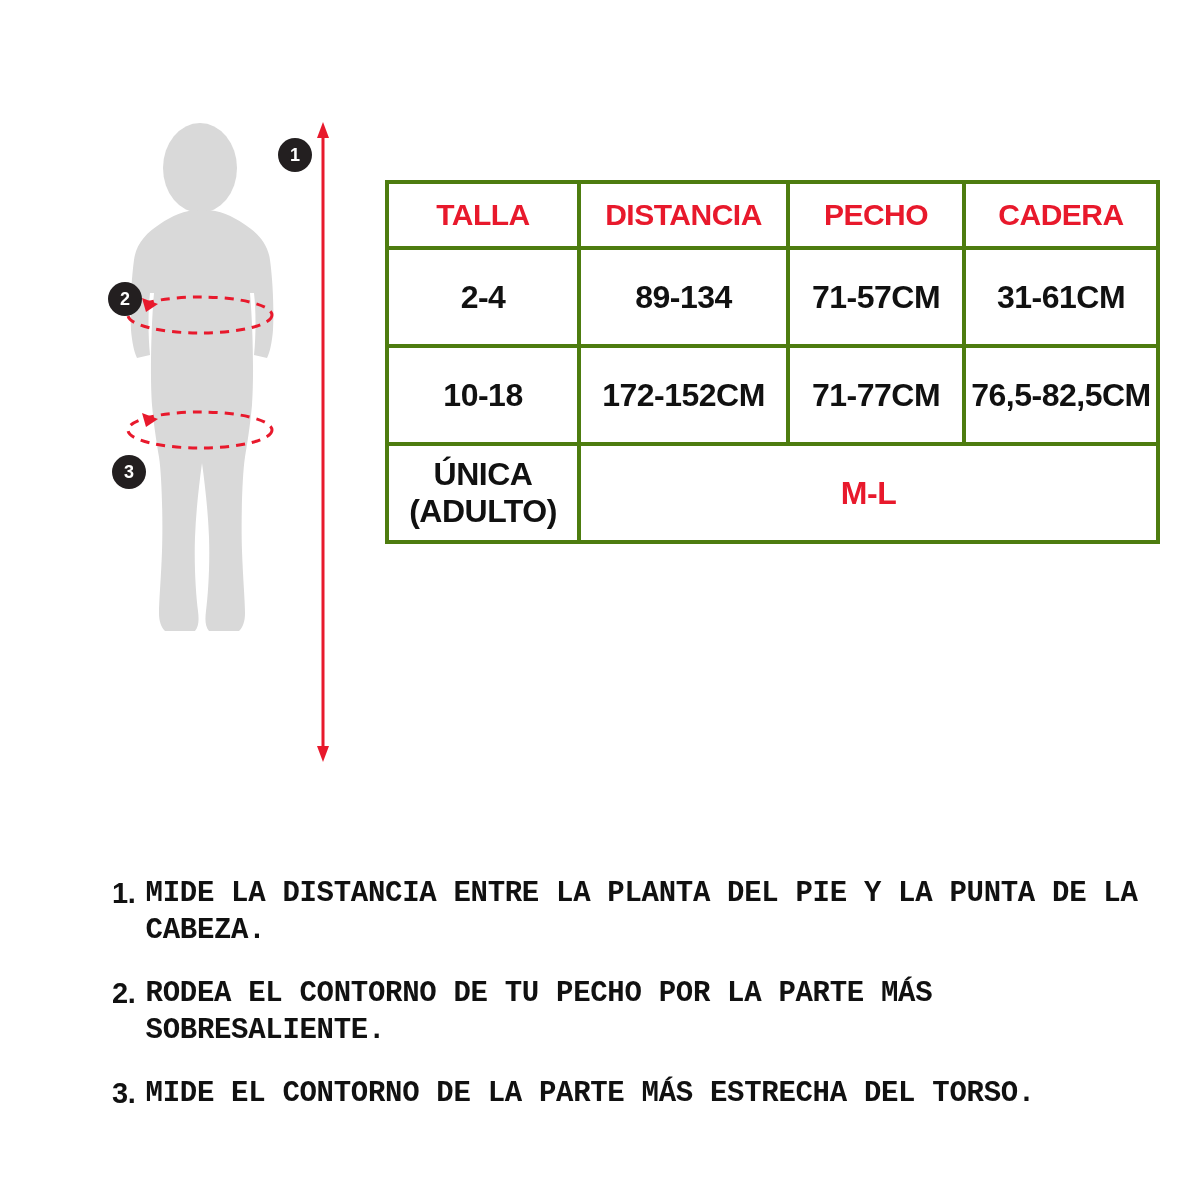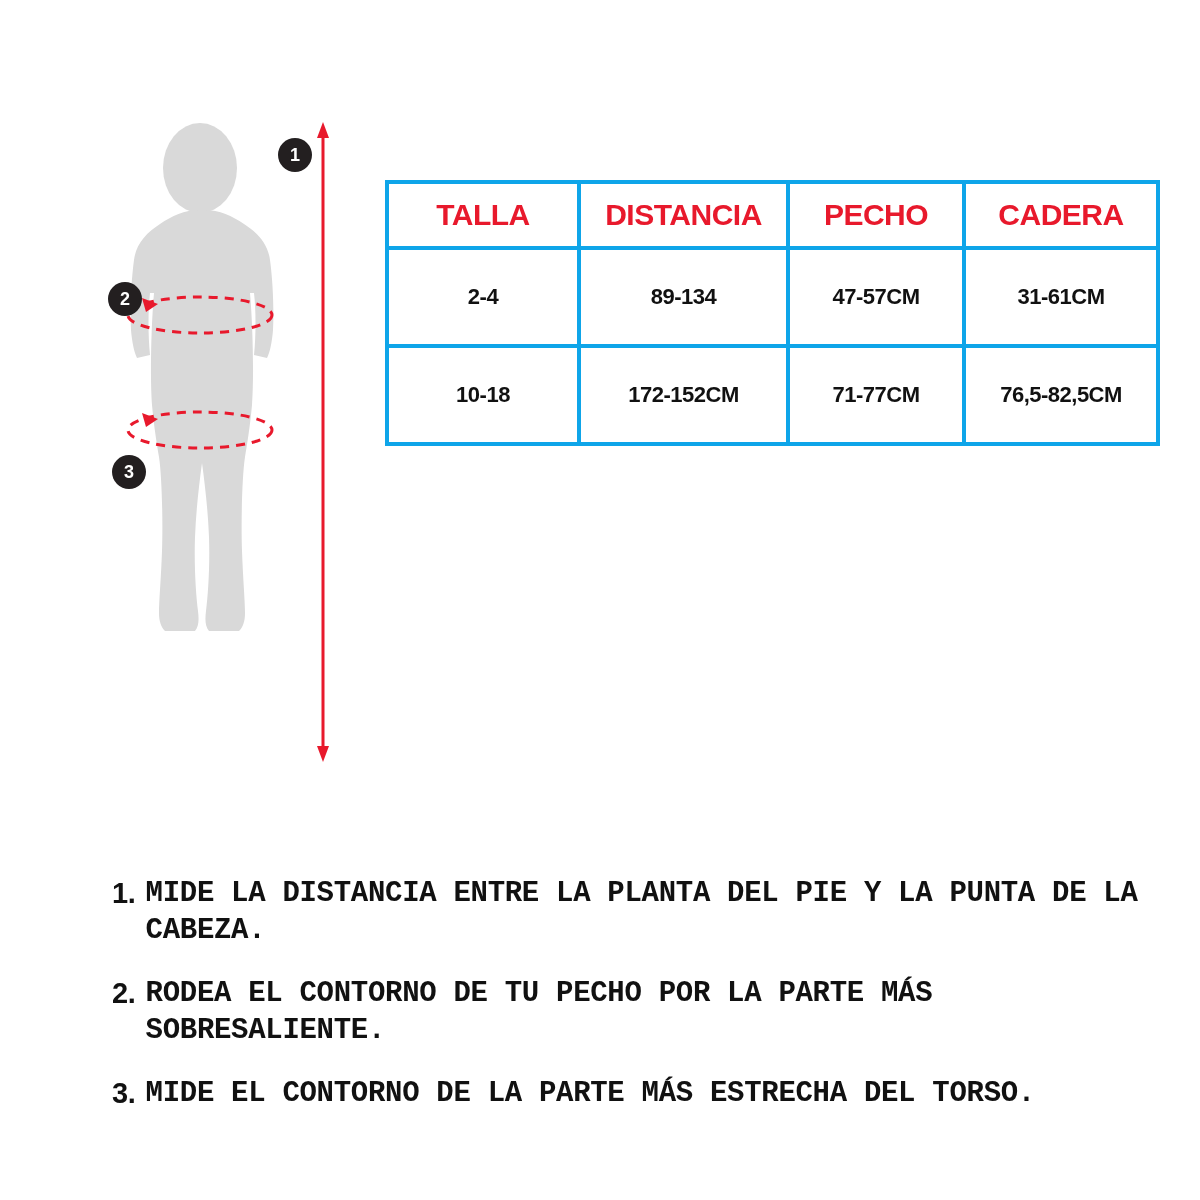--- a/index.html
+++ b/index.html
@@ -54,7 +54,7 @@
     table-layout: fixed;
   }
   #size-table td, #size-table th {
-    border: 4px solid #0ea5e9;
+    border: 4px solid #4d7c0f;
     text-align: center;
     font-family: "Liberation Sans", sans-serif;
     font-weight: bold;

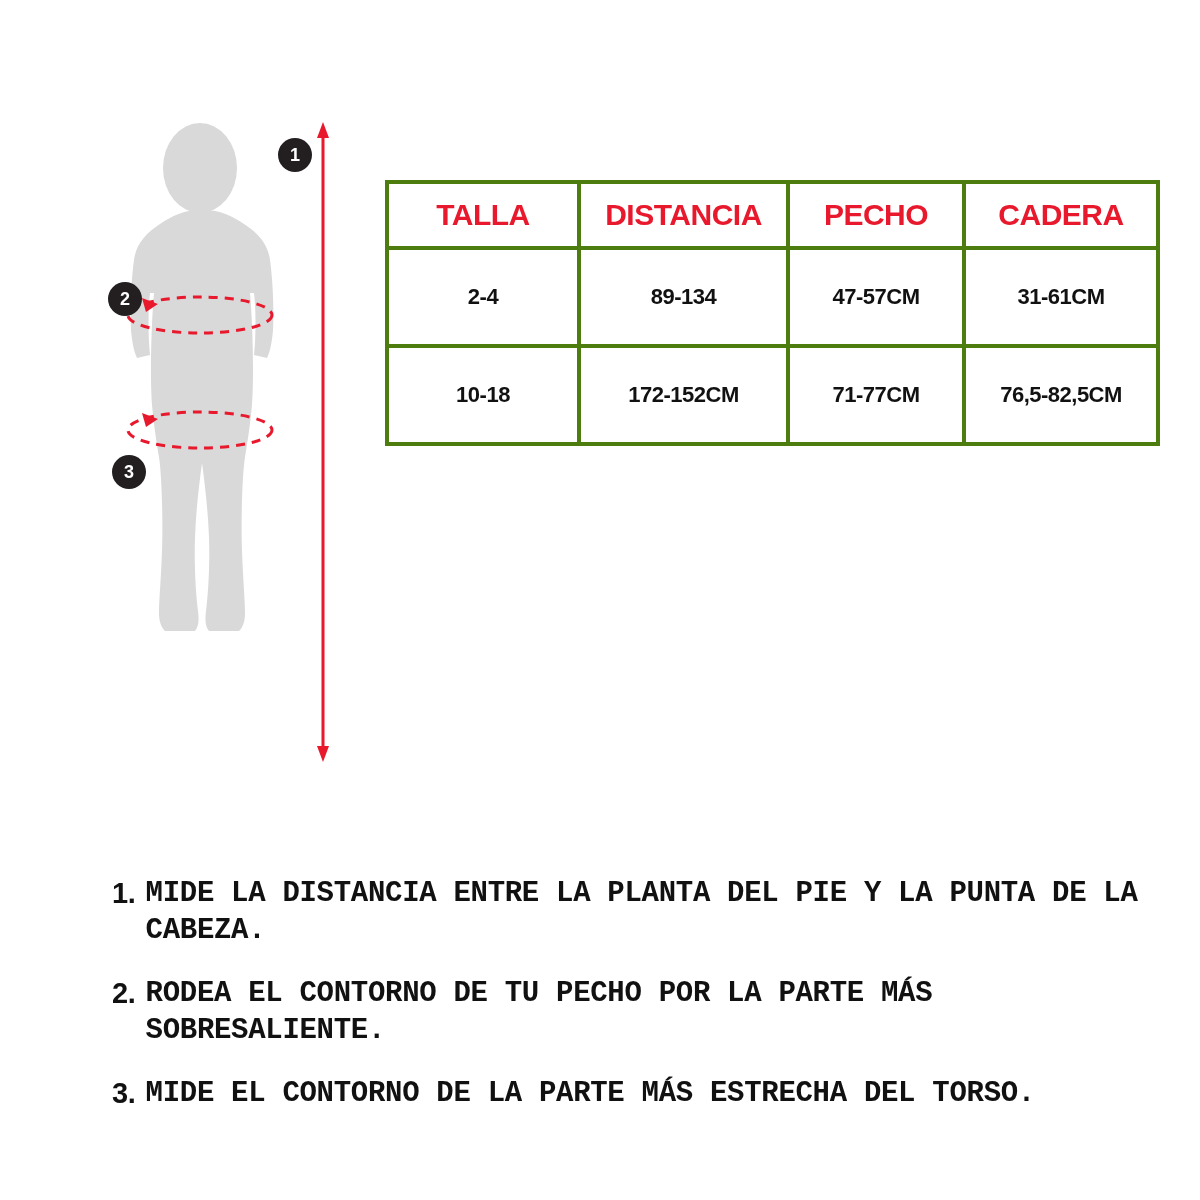--- a/index.html
+++ b/index.html
@@ -69,7 +69,7 @@
   #size-table tbody td {
     height: 94px;
     color: #111111;
-    font-size: 22px;
+    font-size: 32px;
   }
   .col-talla   { width: 188px; }
   .col-est     { width: 205px; }

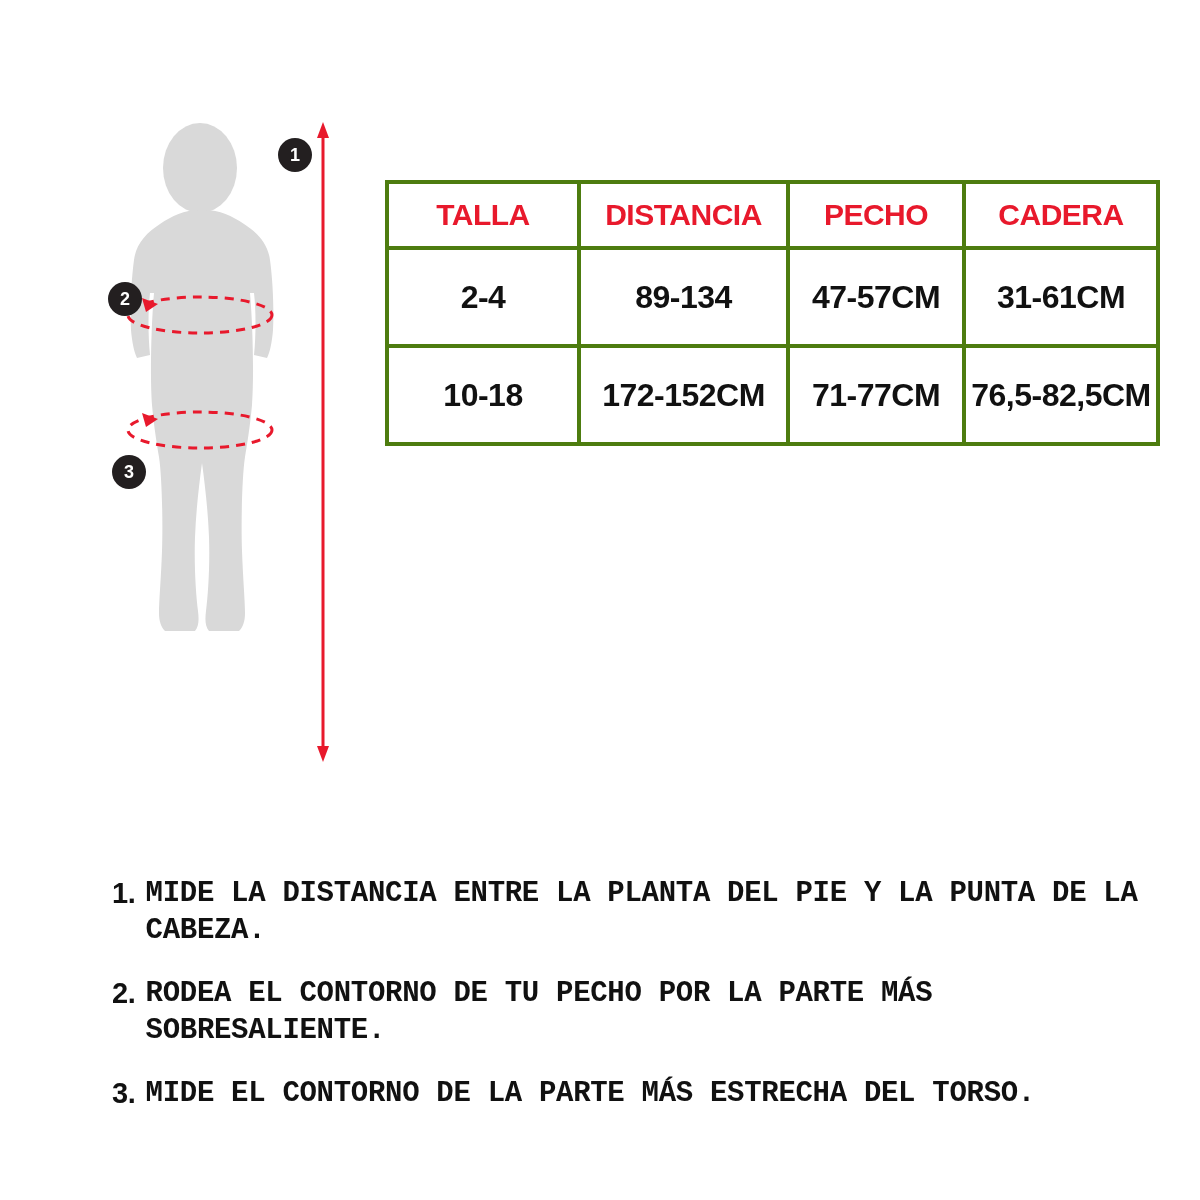--- a/index.html
+++ b/index.html
@@ -198,7 +198,7 @@
     <tr>
       <td>2-4</td>
       <td>89-134</td>
-      <td>47-57CM</td>
+      <td>71-57CM</td>
       <td>31-61CM</td>
     </tr>
     <tr>

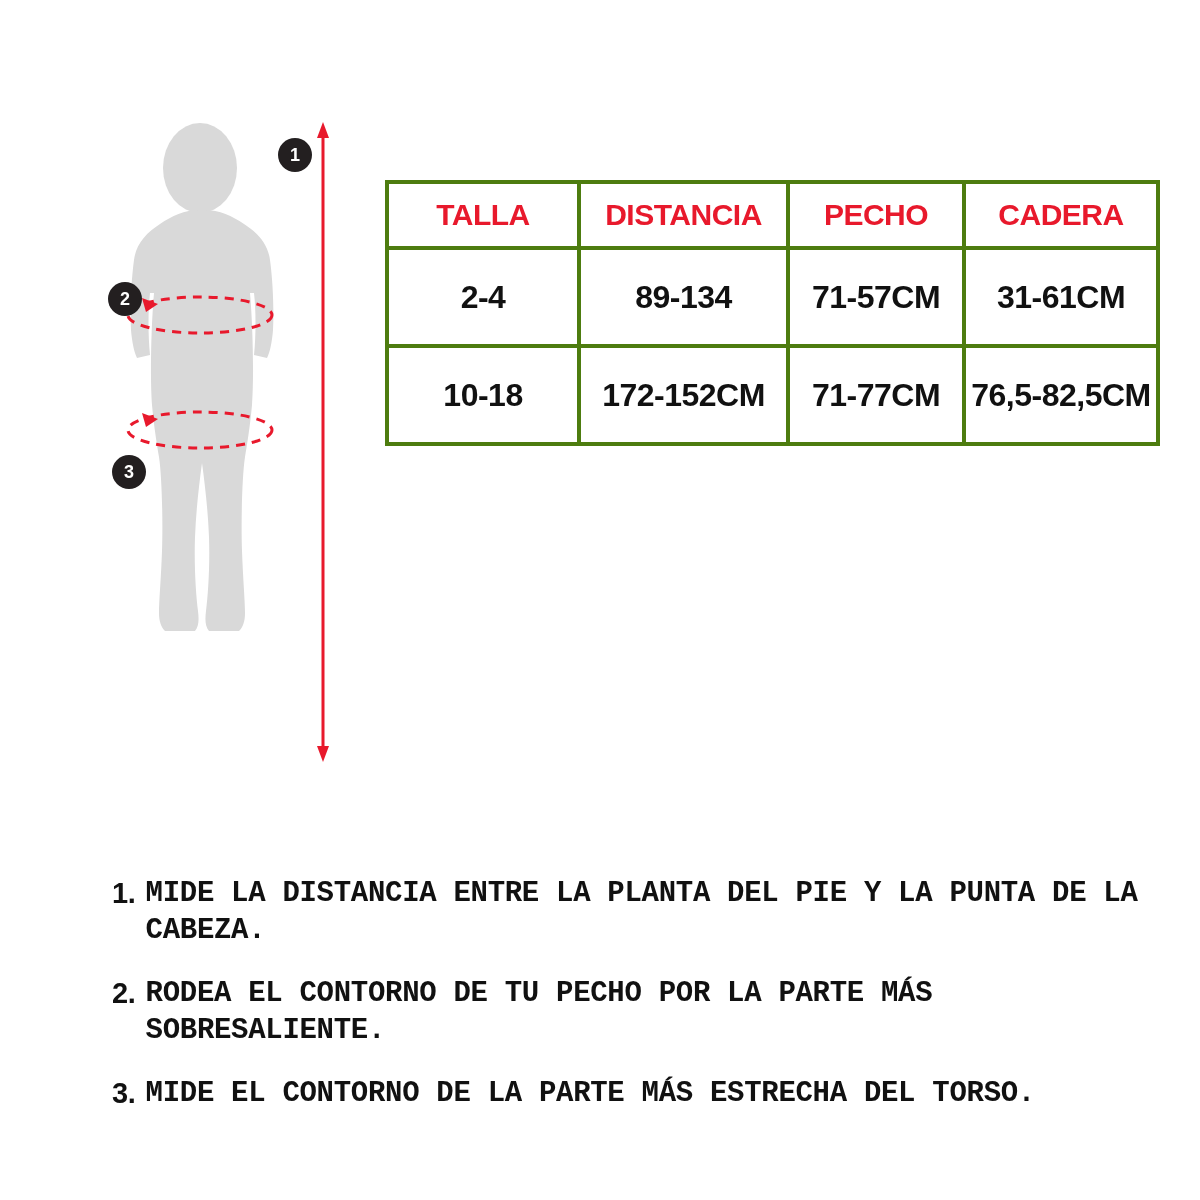--- a/index.html
+++ b/index.html
@@ -207,6 +207,13 @@
       <td>71-77CM</td>
       <td>76,5-82,5CM</td>
     </tr>
+    <tr>
+      <td class="unica-cell">
+        <span>ÚNICA</span>
+        <span class="line2">(ADULTO)</span>
+      </td>
+      <td class="ml-cell" colspan="3">M-L</td>
+    </tr>
   </tbody>
 </table>
 

